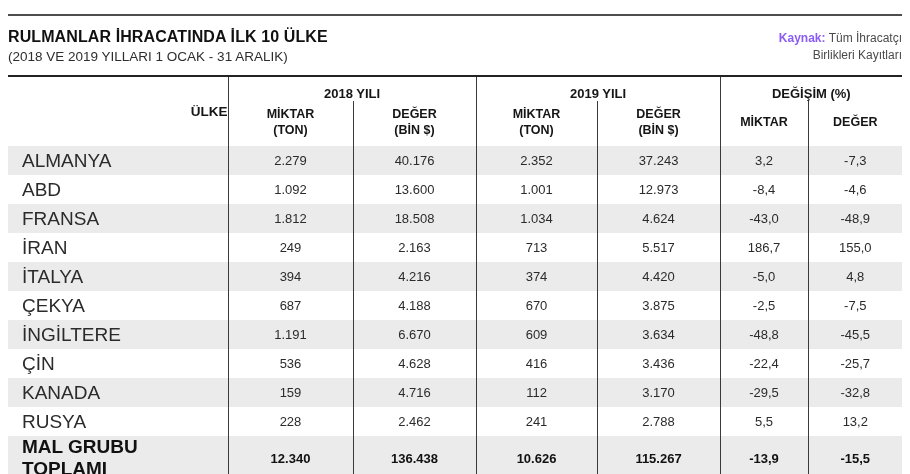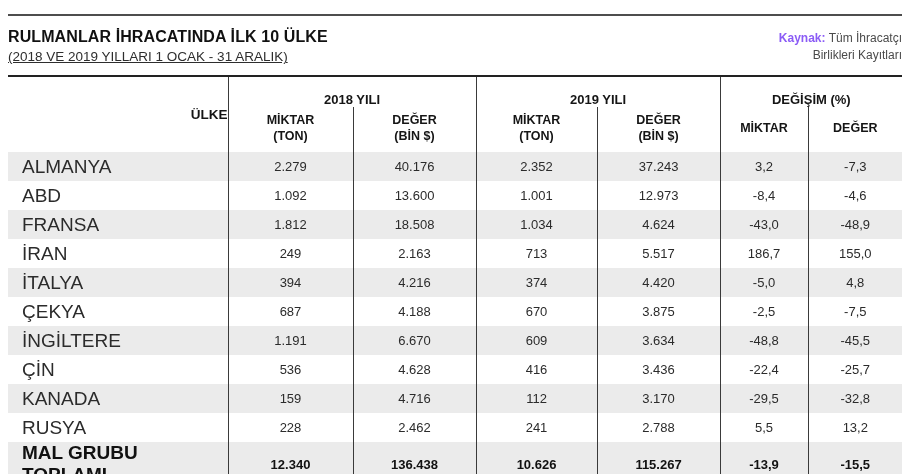--- a/index.html
+++ b/index.html
@@ -19,7 +19,7 @@
     font-size: 16px; font-weight: bold; color: #111;
     margin: 0; letter-spacing: 0.1px; line-height: 1.15;
   }
-  .subtitle { font-size: 13.5px; color: #2e2e2e; margin-top: 3px; text-decoration: underline; }
+  .subtitle { font-size: 13.5px; color: #2e2e2e; margin-top: 3px; }
   .source { text-align: right; font-size: 12px; color: #4a4a4a; line-height: 1.4; margin-top: 1px; }
   .source .src-label { font-weight: bold; color: #8b5cf6; }
 

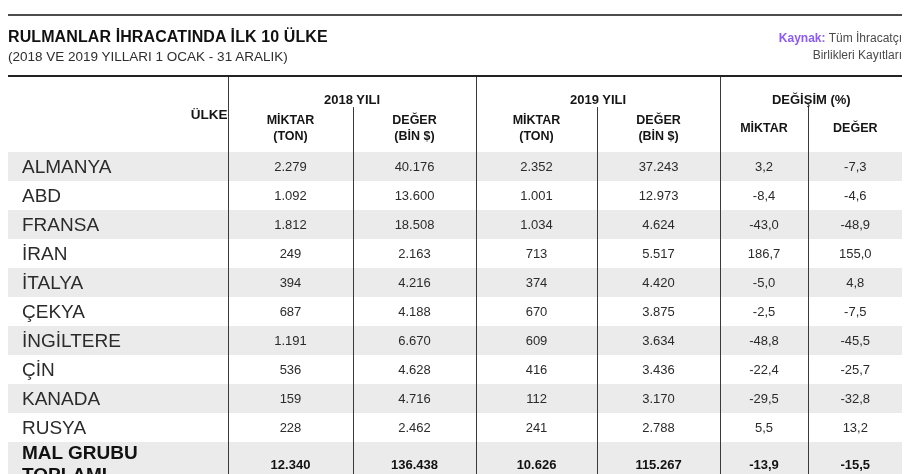--- a/index.html
+++ b/index.html
@@ -31,7 +31,7 @@
   th, td { font-size: 13px; color: #2b2b2b; padding: 0; }
   thead th { font-weight: bold; color: #151515; text-align: center; }
   th.country-h { text-align: right; padding-left: 14px; vertical-align: middle; font-size: 13.5px; }
-  th.group { font-size: 13px; height: 23px; padding-top: 15px; border-left: 1px solid #3a3a3a; }
+  th.group { font-size: 13px; height: 23px; padding-top: 9px; border-left: 1px solid #3a3a3a; }
   th.sub {
     font-size: 12.5px; line-height: 1.3; height: 45px;
     vertical-align: middle; padding-bottom: 4px;

